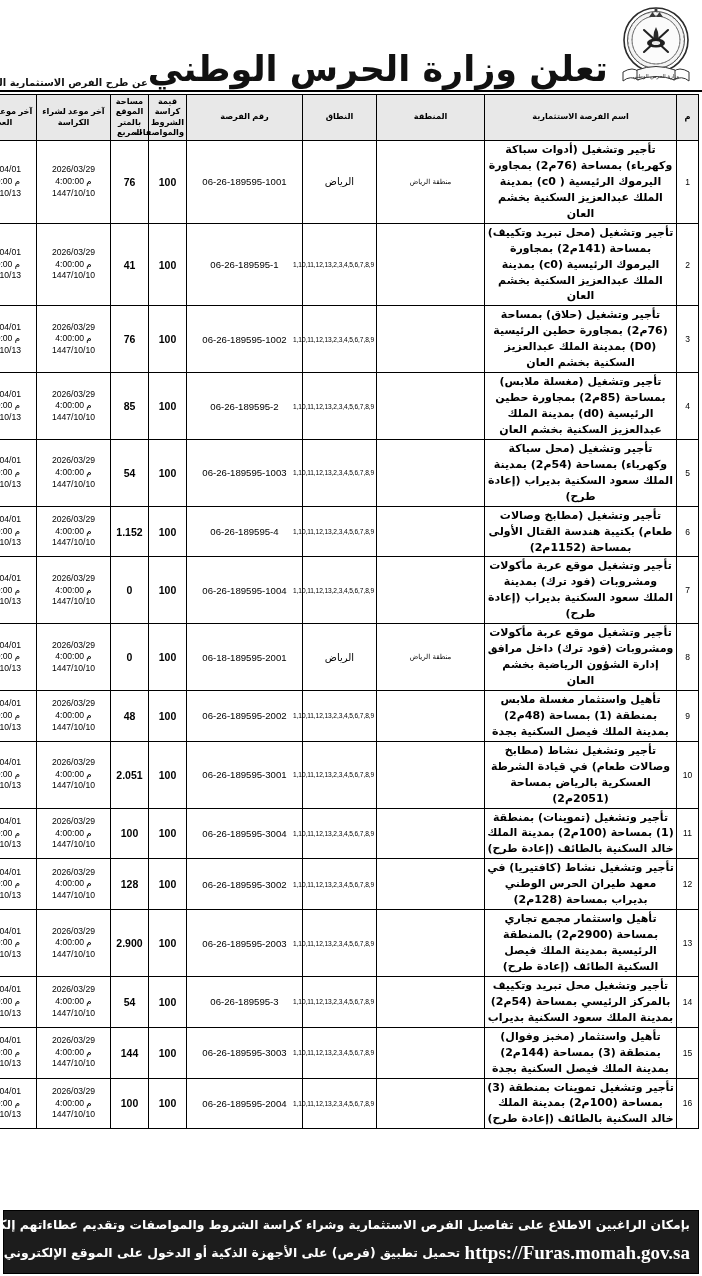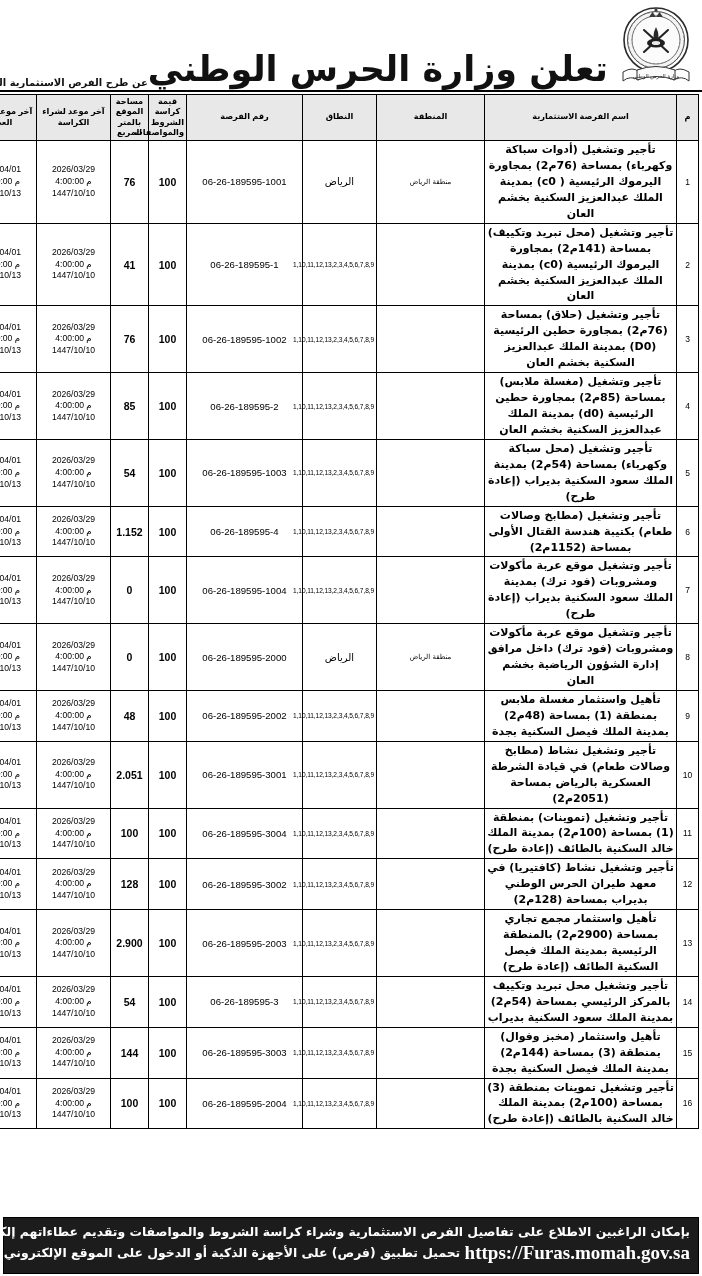--- a/index.html
+++ b/index.html
@@ -412,7 +412,7 @@
             <td class="name">تأجير وتشغيل موقع عربة مأكولات ومشروبات (فود ترك) داخل مرافق إدارة الشؤون الرياضية بخشم العان</td>
             <td class="region">منطقة الرياض</td>
             <td class="scope ar">الرياض</td>
-            <td class="opp">06-26-189595-2000</td>
+            <td class="opp">06-18-189595-2001</td>
             <td class="price">100</td>
             <td class="area">0</td>
             <td class="dt">

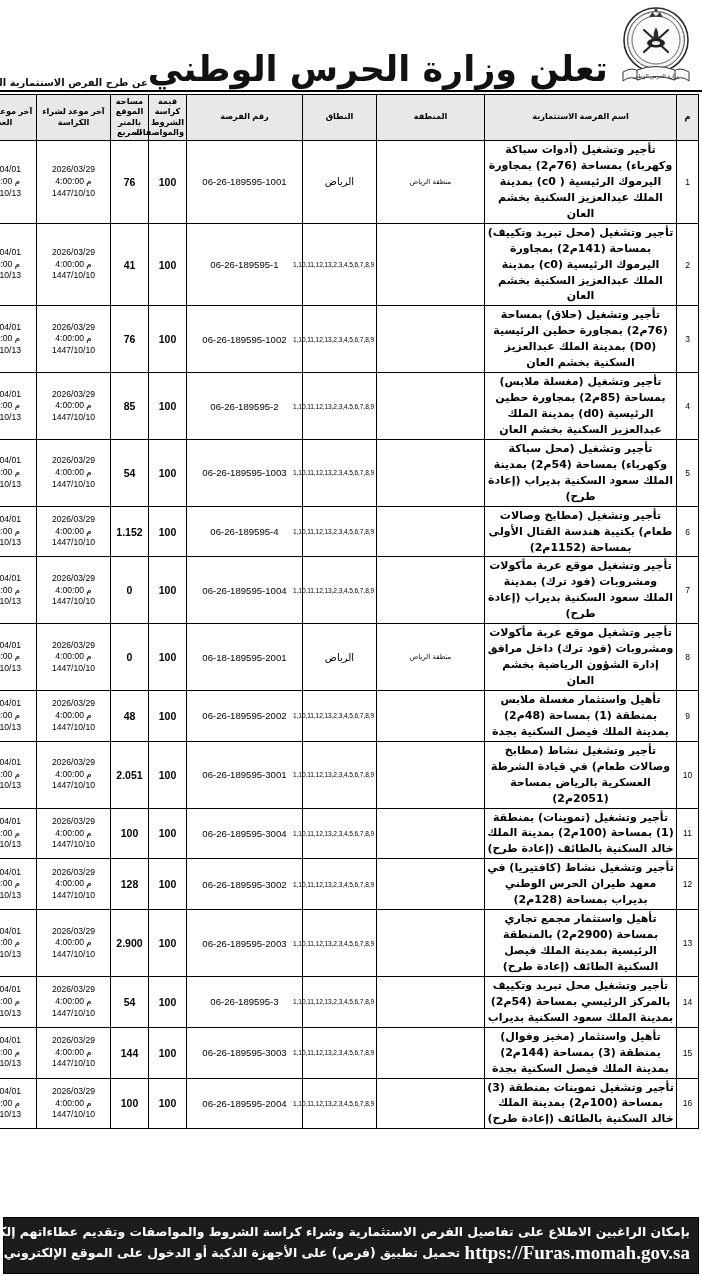--- a/index.html
+++ b/index.html
@@ -161,7 +161,7 @@
   .foot-l2 {
     font-size: 12.4px;
     font-weight: bold;
-    margin-top: 1px;
+    margin-top: 8px;
     line-height: 1.3;
     font-family: "DejaVu Sans", "Liberation Sans", sans-serif;
     white-space: nowrap;

